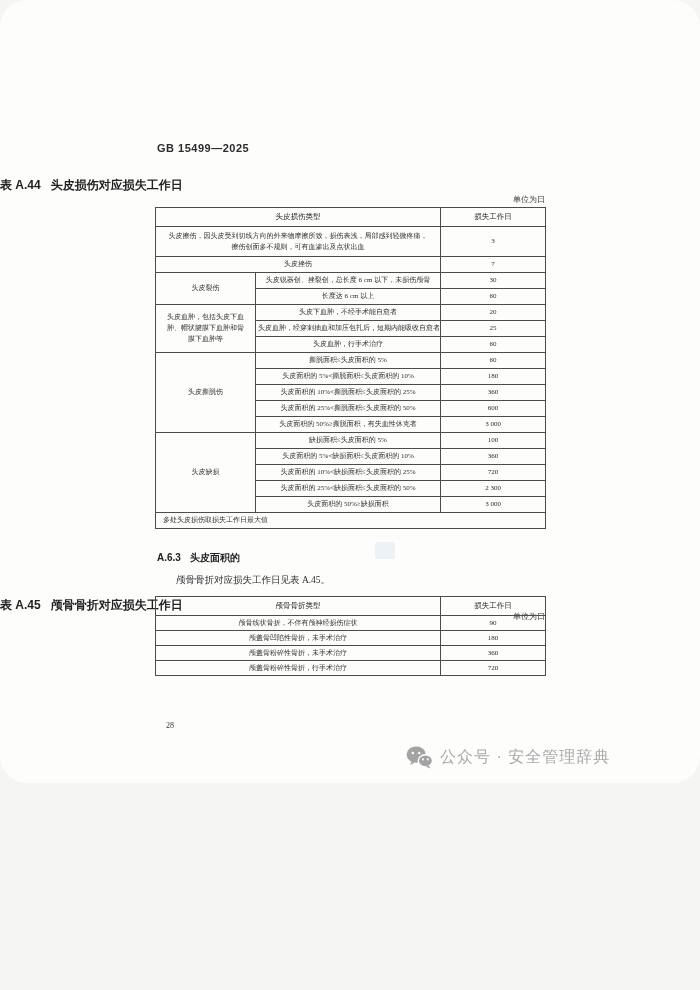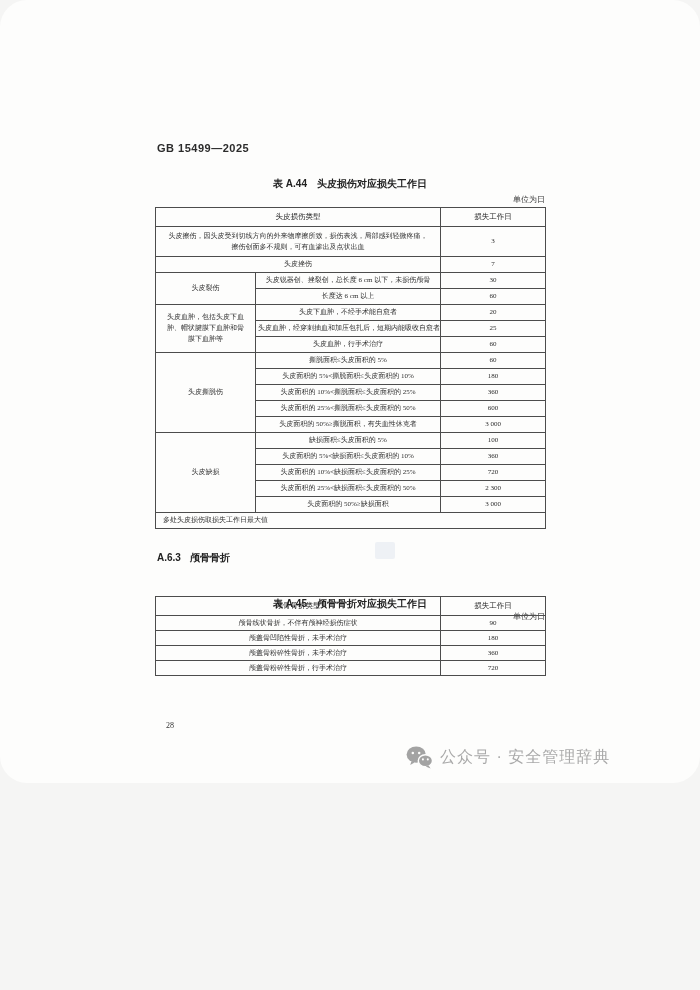--- a/index.html
+++ b/index.html
@@ -10,9 +10,9 @@
   .doc-header { position:absolute; left:157px; top:142px; font-family:"Liberation Sans","DejaVu Sans",sans-serif;
                 font-weight:bold; font-size:11px; color:#2b2b2b; letter-spacing:.5px; }
 
-  .caption { position:absolute; left:0; width:700px; text-align:center;
+  .caption { position:absolute; left:0; width:700px; text-align:left;
              font-family:"Liberation Sans","DejaVu Sans",sans-serif; font-weight:bold;
-             font-size:10px; color:#222; }
+             font-size:12px; color:#222; }
   .caption .sp { display:inline-block; width:10px; }
   .caption-a44 { top:177px; }
   .caption-a45 { top:597px; }

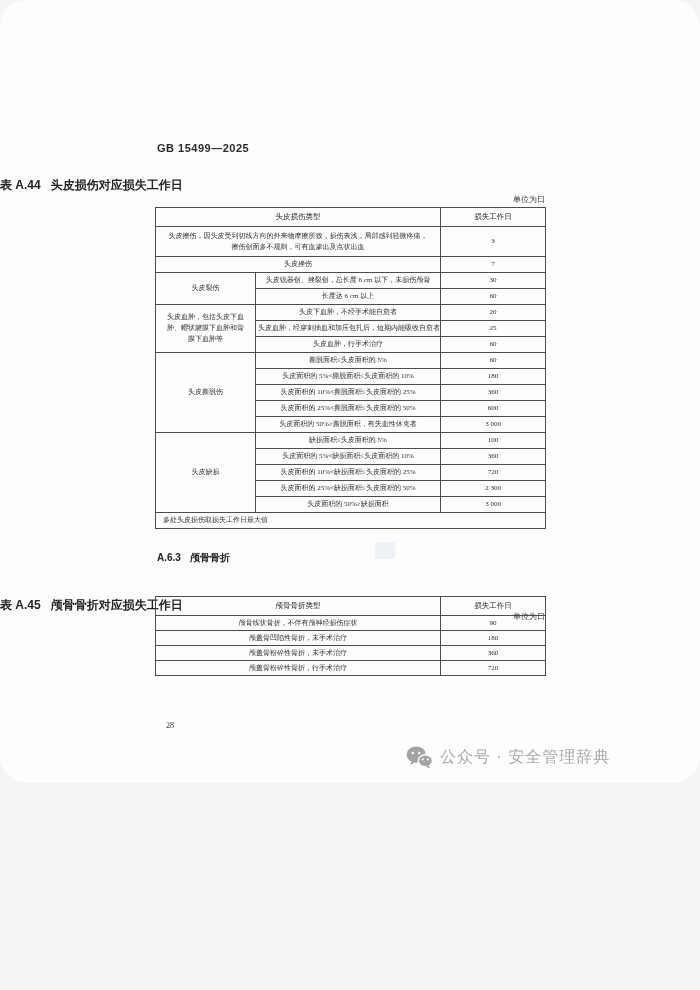--- a/index.html
+++ b/index.html
@@ -160,7 +160,7 @@
   <div class="stamp"></div>
 
   <div class="section-heading">
-    <span class="num">A.6.3</span><span>颅骨骨折</span>
+    <span class="num">A.6.3</span><span>头皮面积的</span>
   </div>
 
   <div class="caption caption-a45">

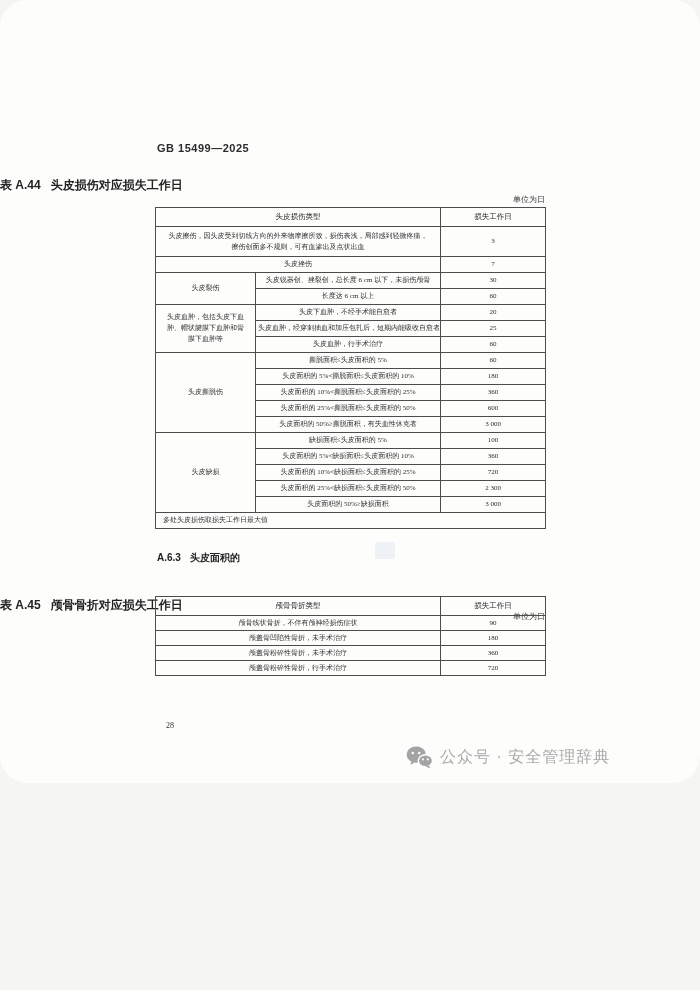--- a/index.html
+++ b/index.html
@@ -162,6 +162,7 @@
   <div class="section-heading">
     <span class="num">A.6.3</span><span>头皮面积的</span>
   </div>
+  <p class="para">颅骨骨折对应损失工作日见表 A.45。</p>
 
   <div class="caption caption-a45">
     <span>表 A.45</span><span class="sp"></span><span>颅骨骨折对应损失工作日</span>

